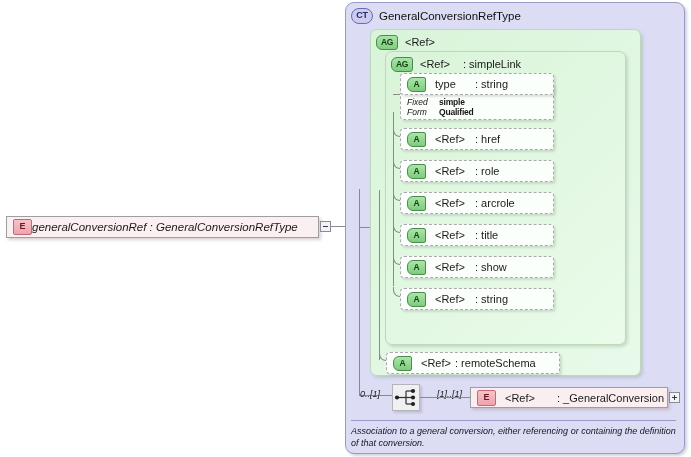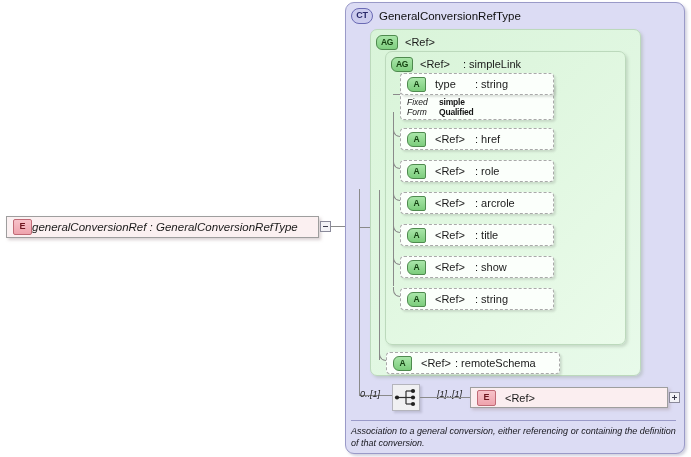--- a/index.html
+++ b/index.html
@@ -444,6 +444,7 @@
 <div id="elem-gc">
   <span class="badge-e">E</span>
   <span class="ref">&lt;Ref&gt;</span>
+  <span class="type">: _GeneralConversion</span>
 </div>
 <div class="collapse-btn expand-btn" style="left:669px; top:392px;"></div>
 

